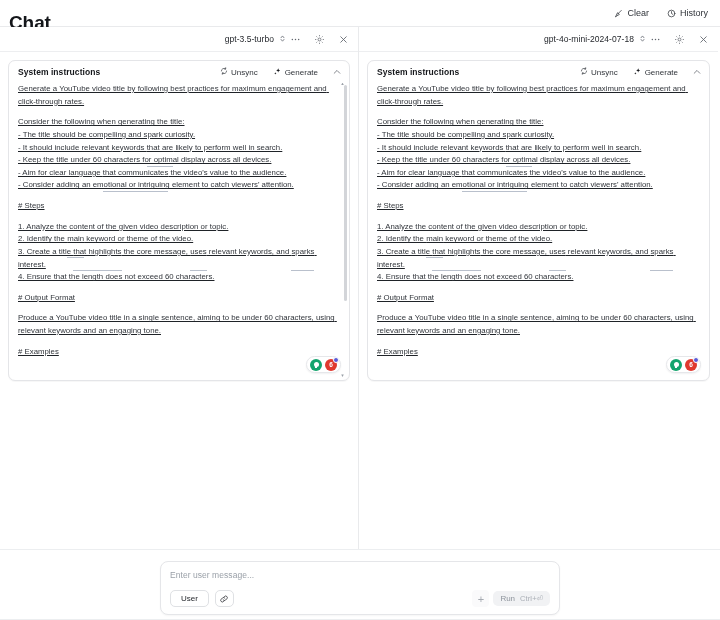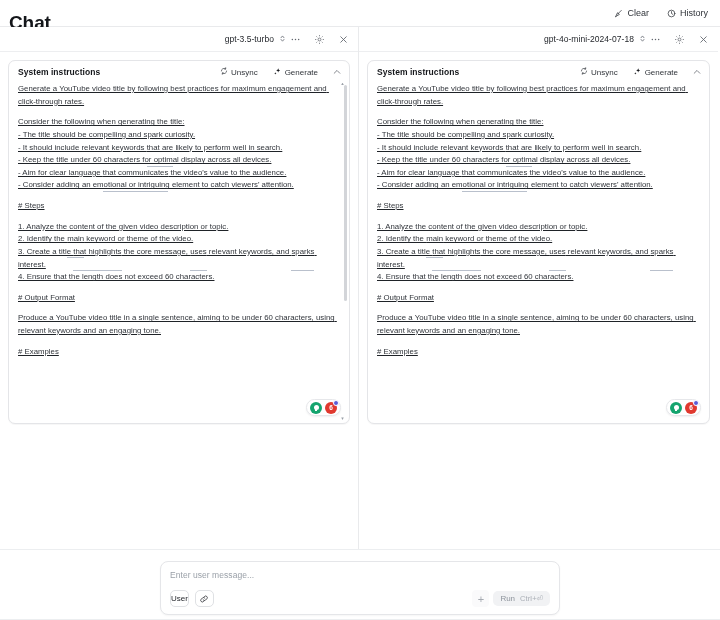--- a/index.html
+++ b/index.html
@@ -108,7 +108,7 @@
     border: 1px solid #e4e5e8;
     border-radius: 7px;
     background: #fff;
-    height: 364px;
+    height: 321px;
     display: flex;
     flex-direction: column;
     overflow: hidden;

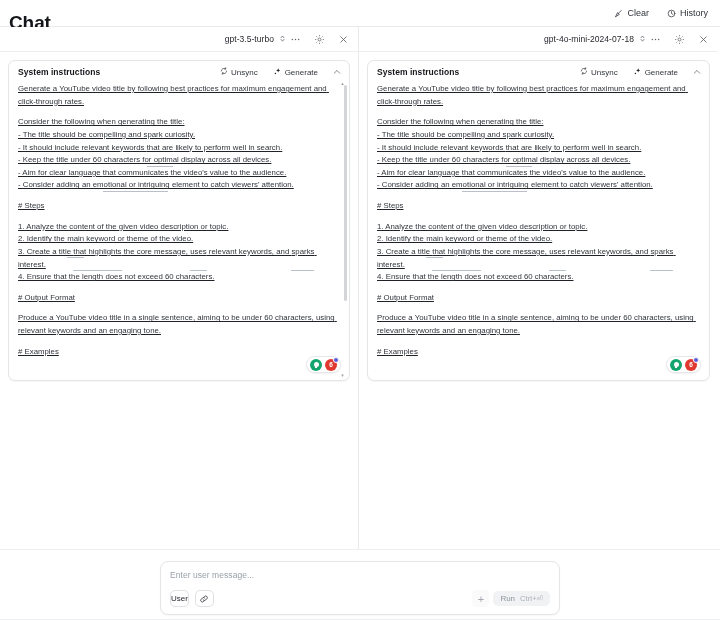--- a/index.html
+++ b/index.html
@@ -286,7 +286,7 @@
     background: #fff;
     font-size: 8px;
     color: #24272c;
-    padding: 3px 0;
+    padding: 3px 10px;
     cursor: pointer;
     font-family: inherit;
     font-weight: 400;

